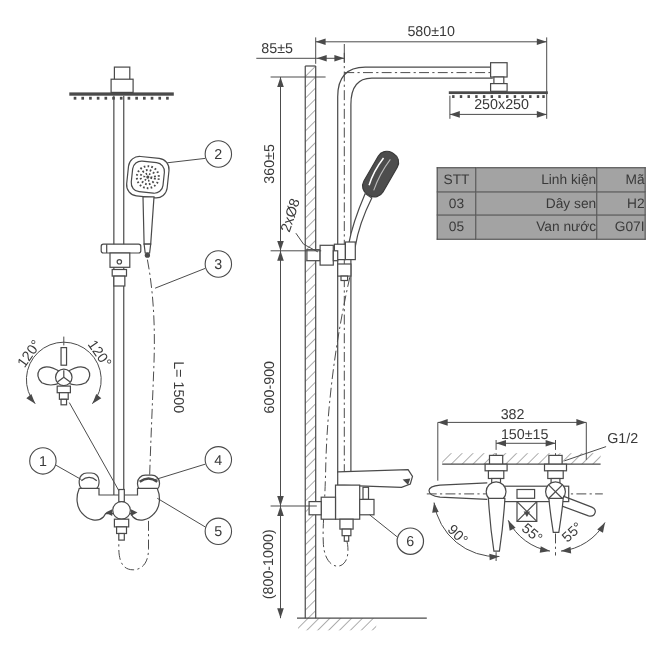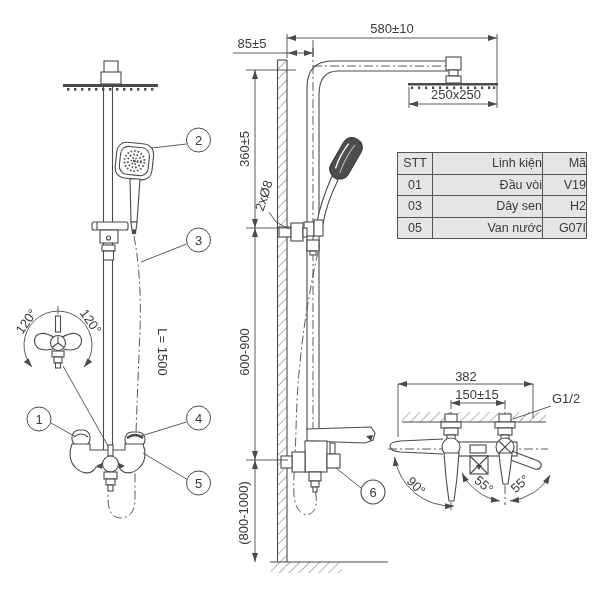--- a/index.html
+++ b/index.html
@@ -10,7 +10,7 @@
   svg .dimtxt{font-size:13px;}
   svg .callout-num{font-size:13px;}
   .parts-table{position:absolute;left:397px;top:152px;width:186px;border-collapse:collapse;
-               table-layout:fixed;font-size:12.5px;color:#3a3a3a;background:#e5e5e5;}
+               table-layout:fixed;font-size:12.5px;color:#3a3a3a;background:#a3a3a3;}
   .parts-table th,.parts-table td{border:1.2px solid #555;height:20.5px;padding:0 0 0 5px;
                font-weight:normal;text-align:right;white-space:nowrap;overflow:visible;line-height:1;}
   .parts-table .c-stt{width:34px;text-align:center;padding:0;}

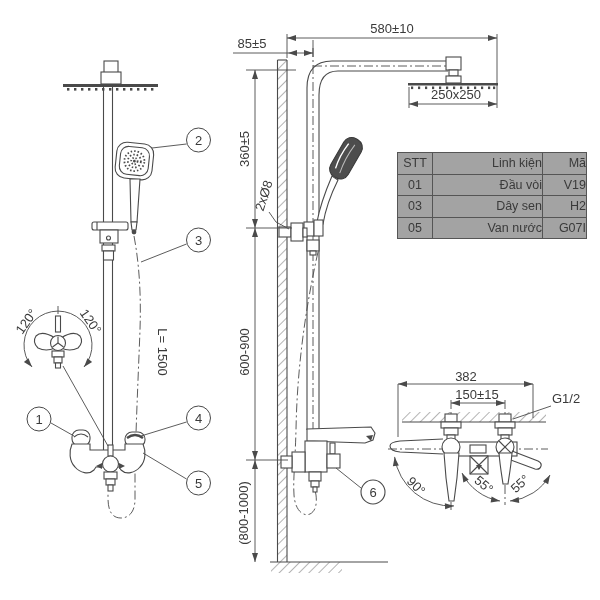--- a/index.html
+++ b/index.html
@@ -323,11 +323,6 @@
   </thead>
   <tbody>
     <tr>
-      <td class="c-stt">01</td>
-      <td class="c-part">Đầu vòi</td>
-      <td class="c-code">V19</td>
-    </tr>
-    <tr>
       <td class="c-stt">03</td>
       <td class="c-part">Dây sen</td>
       <td class="c-code">H2</td>

